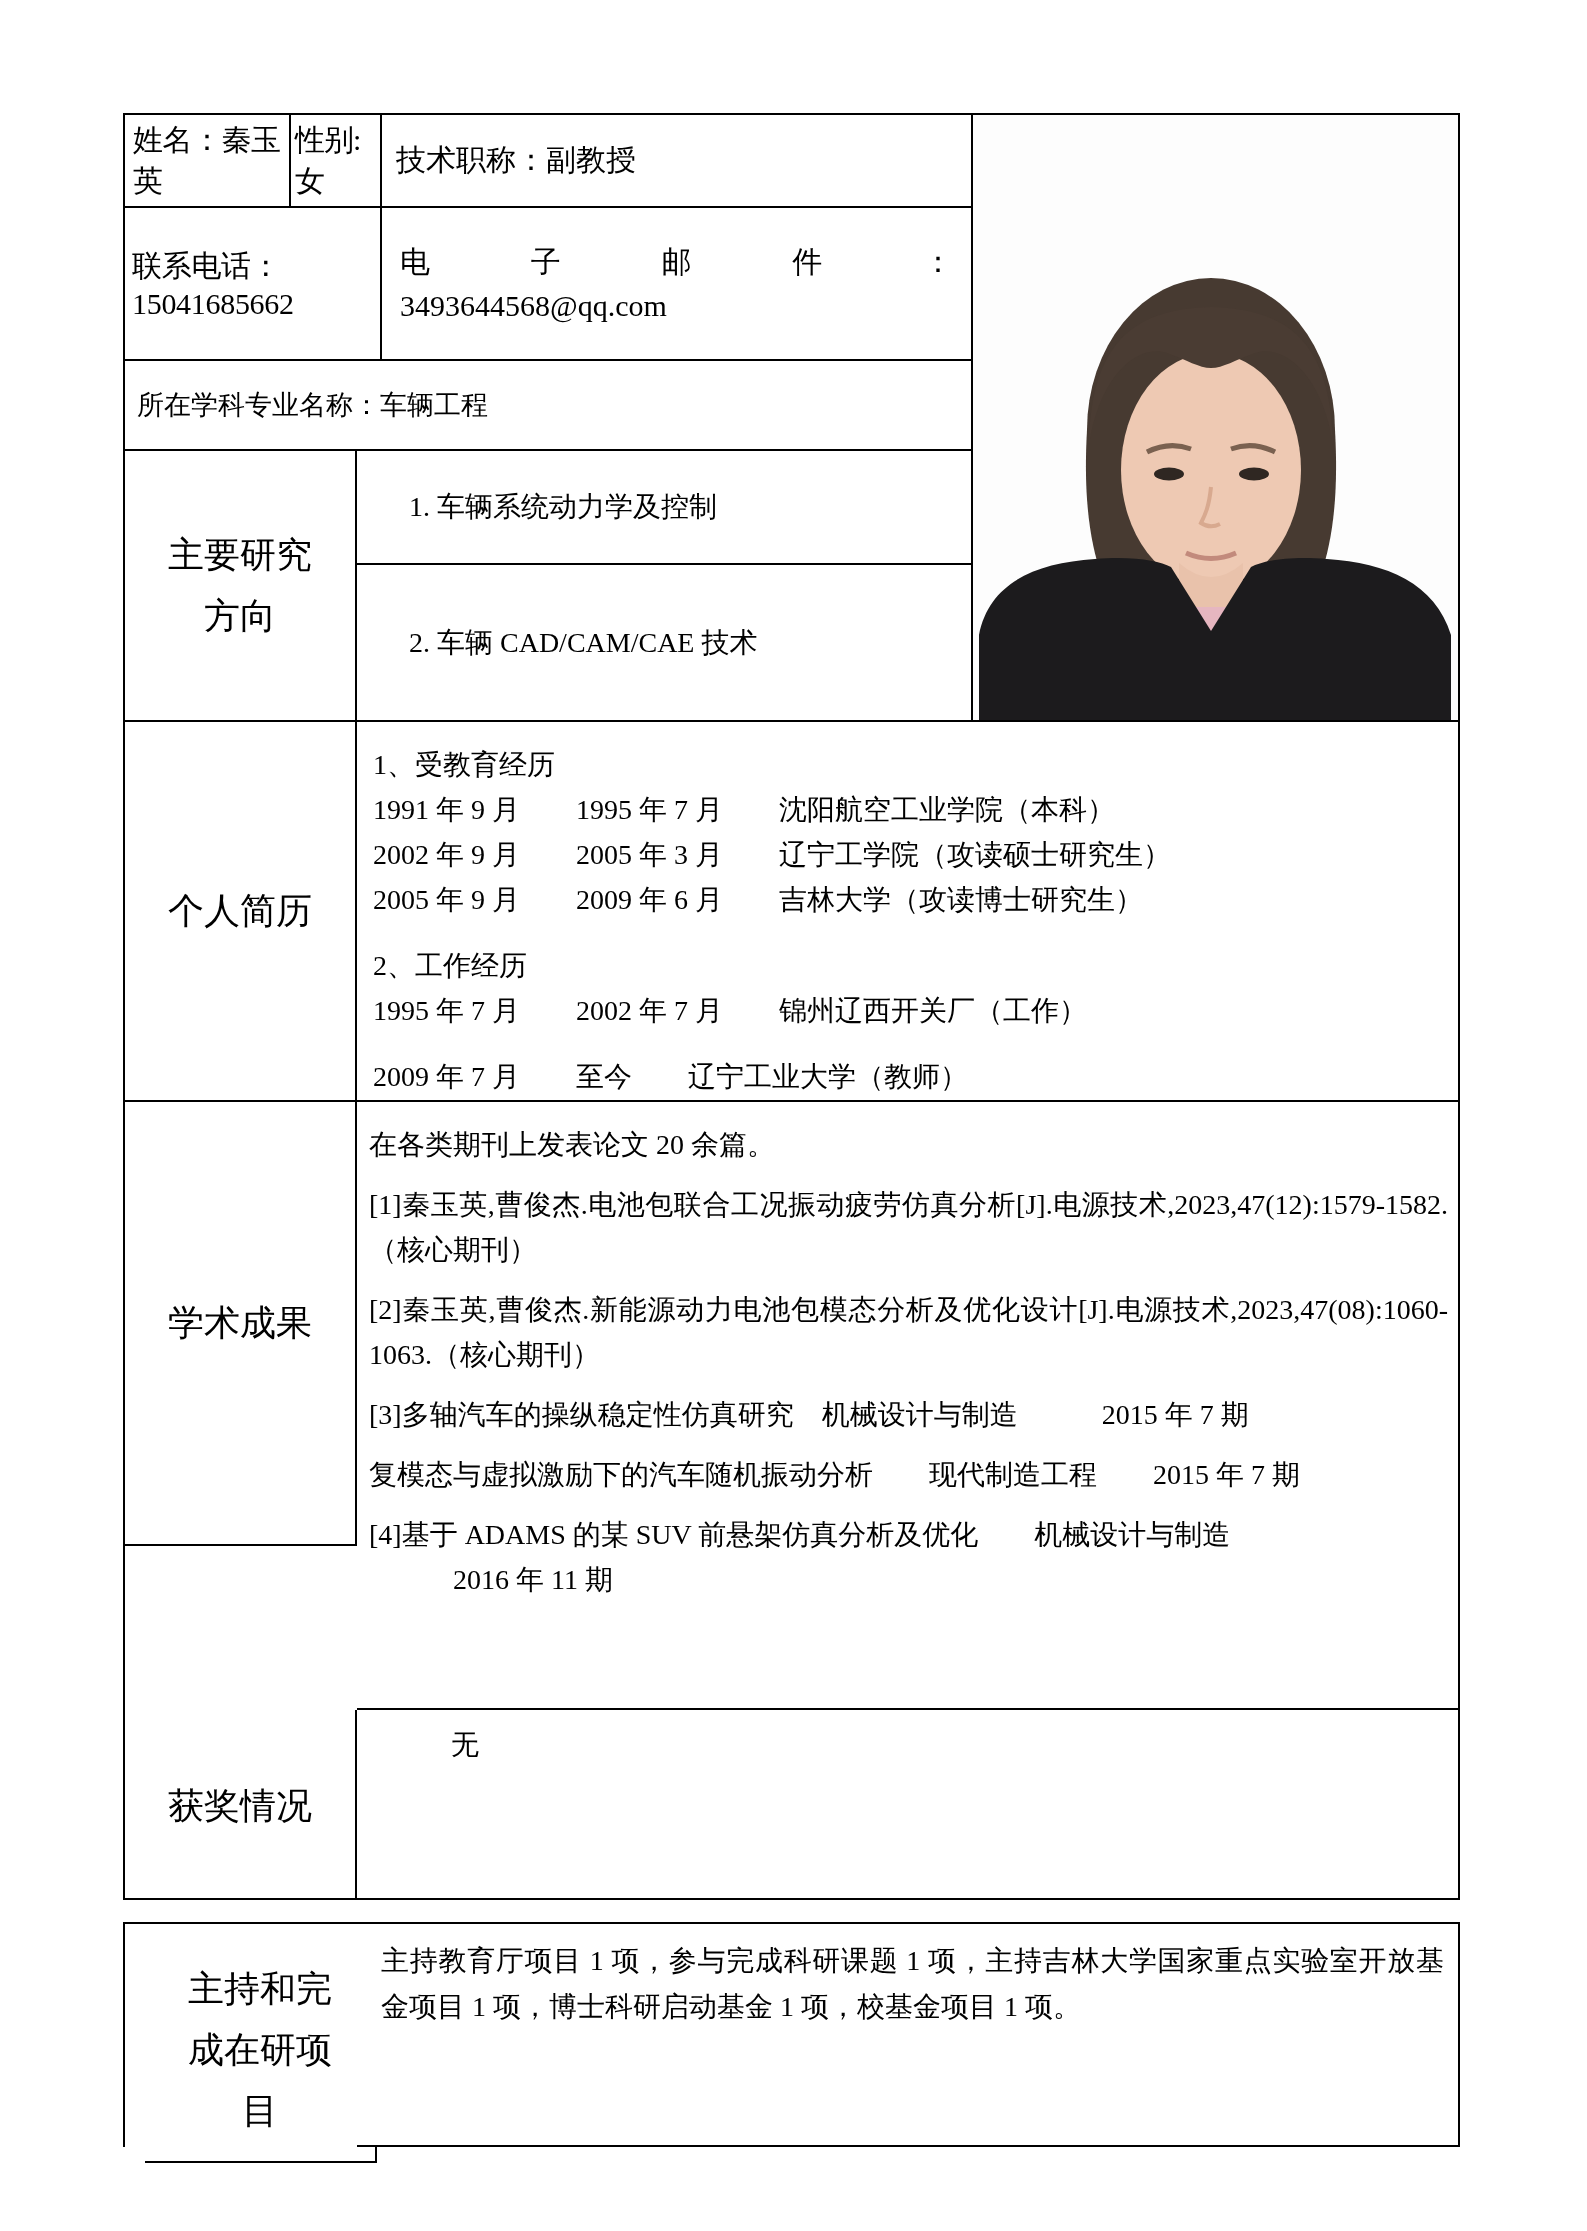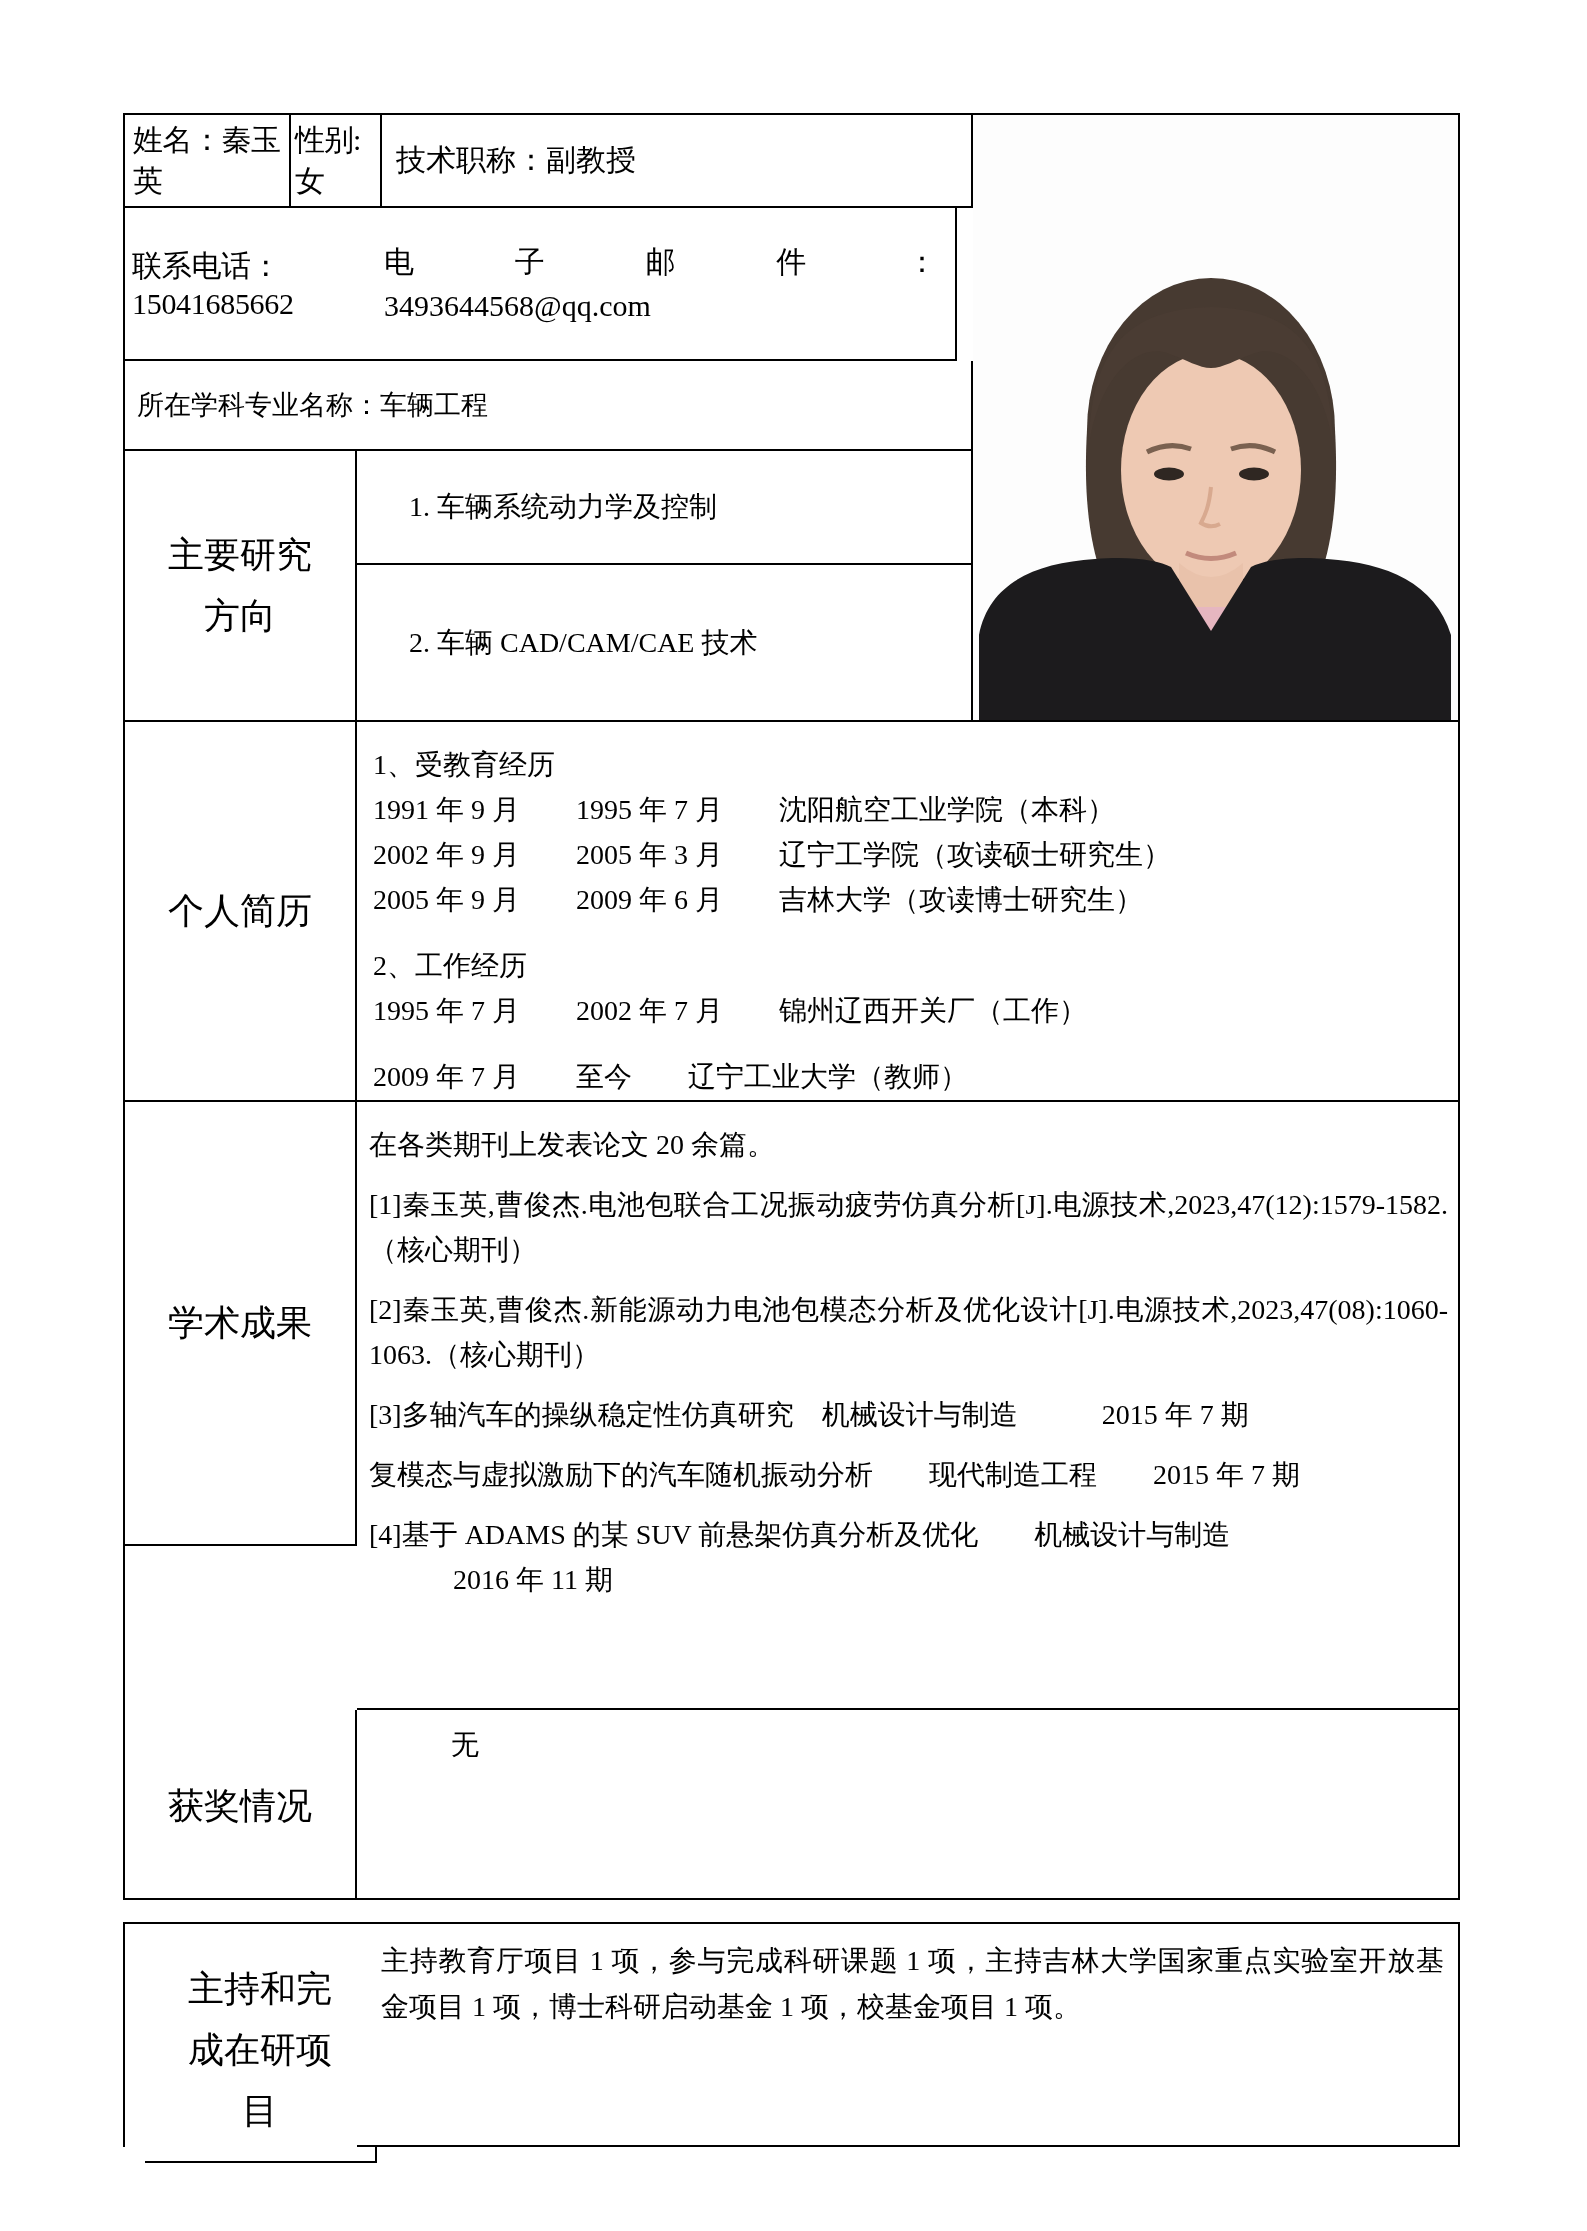--- a/index.html
+++ b/index.html
@@ -27,7 +27,7 @@
   .c-title{left:257px;top:0;width:591px;height:93px;padding-left:14px;}
   .c-photo{left:848px;top:0;width:487px;height:607px;overflow:hidden;}
   .c-phone{left:0;top:93px;width:257px;height:153px;padding-left:7px;letter-spacing:-0.3px;}
-  .c-email{left:241px;top:93px;width:591px;height:153px;display:flex;flex-direction:column;justify-content:center;padding:0 18px;}
+  .c-email{left:257px;top:93px;width:591px;height:153px;display:flex;flex-direction:column;justify-content:center;padding:0 18px;}
   .c-email .stretch{width:100%;text-align:justify;text-align-last:justify;line-height:44px;}
   .c-email .addr{line-height:44px;}
   .c-discipline{left:0;top:246px;width:848px;height:90px;padding-left:12px;font-size:27px;}

